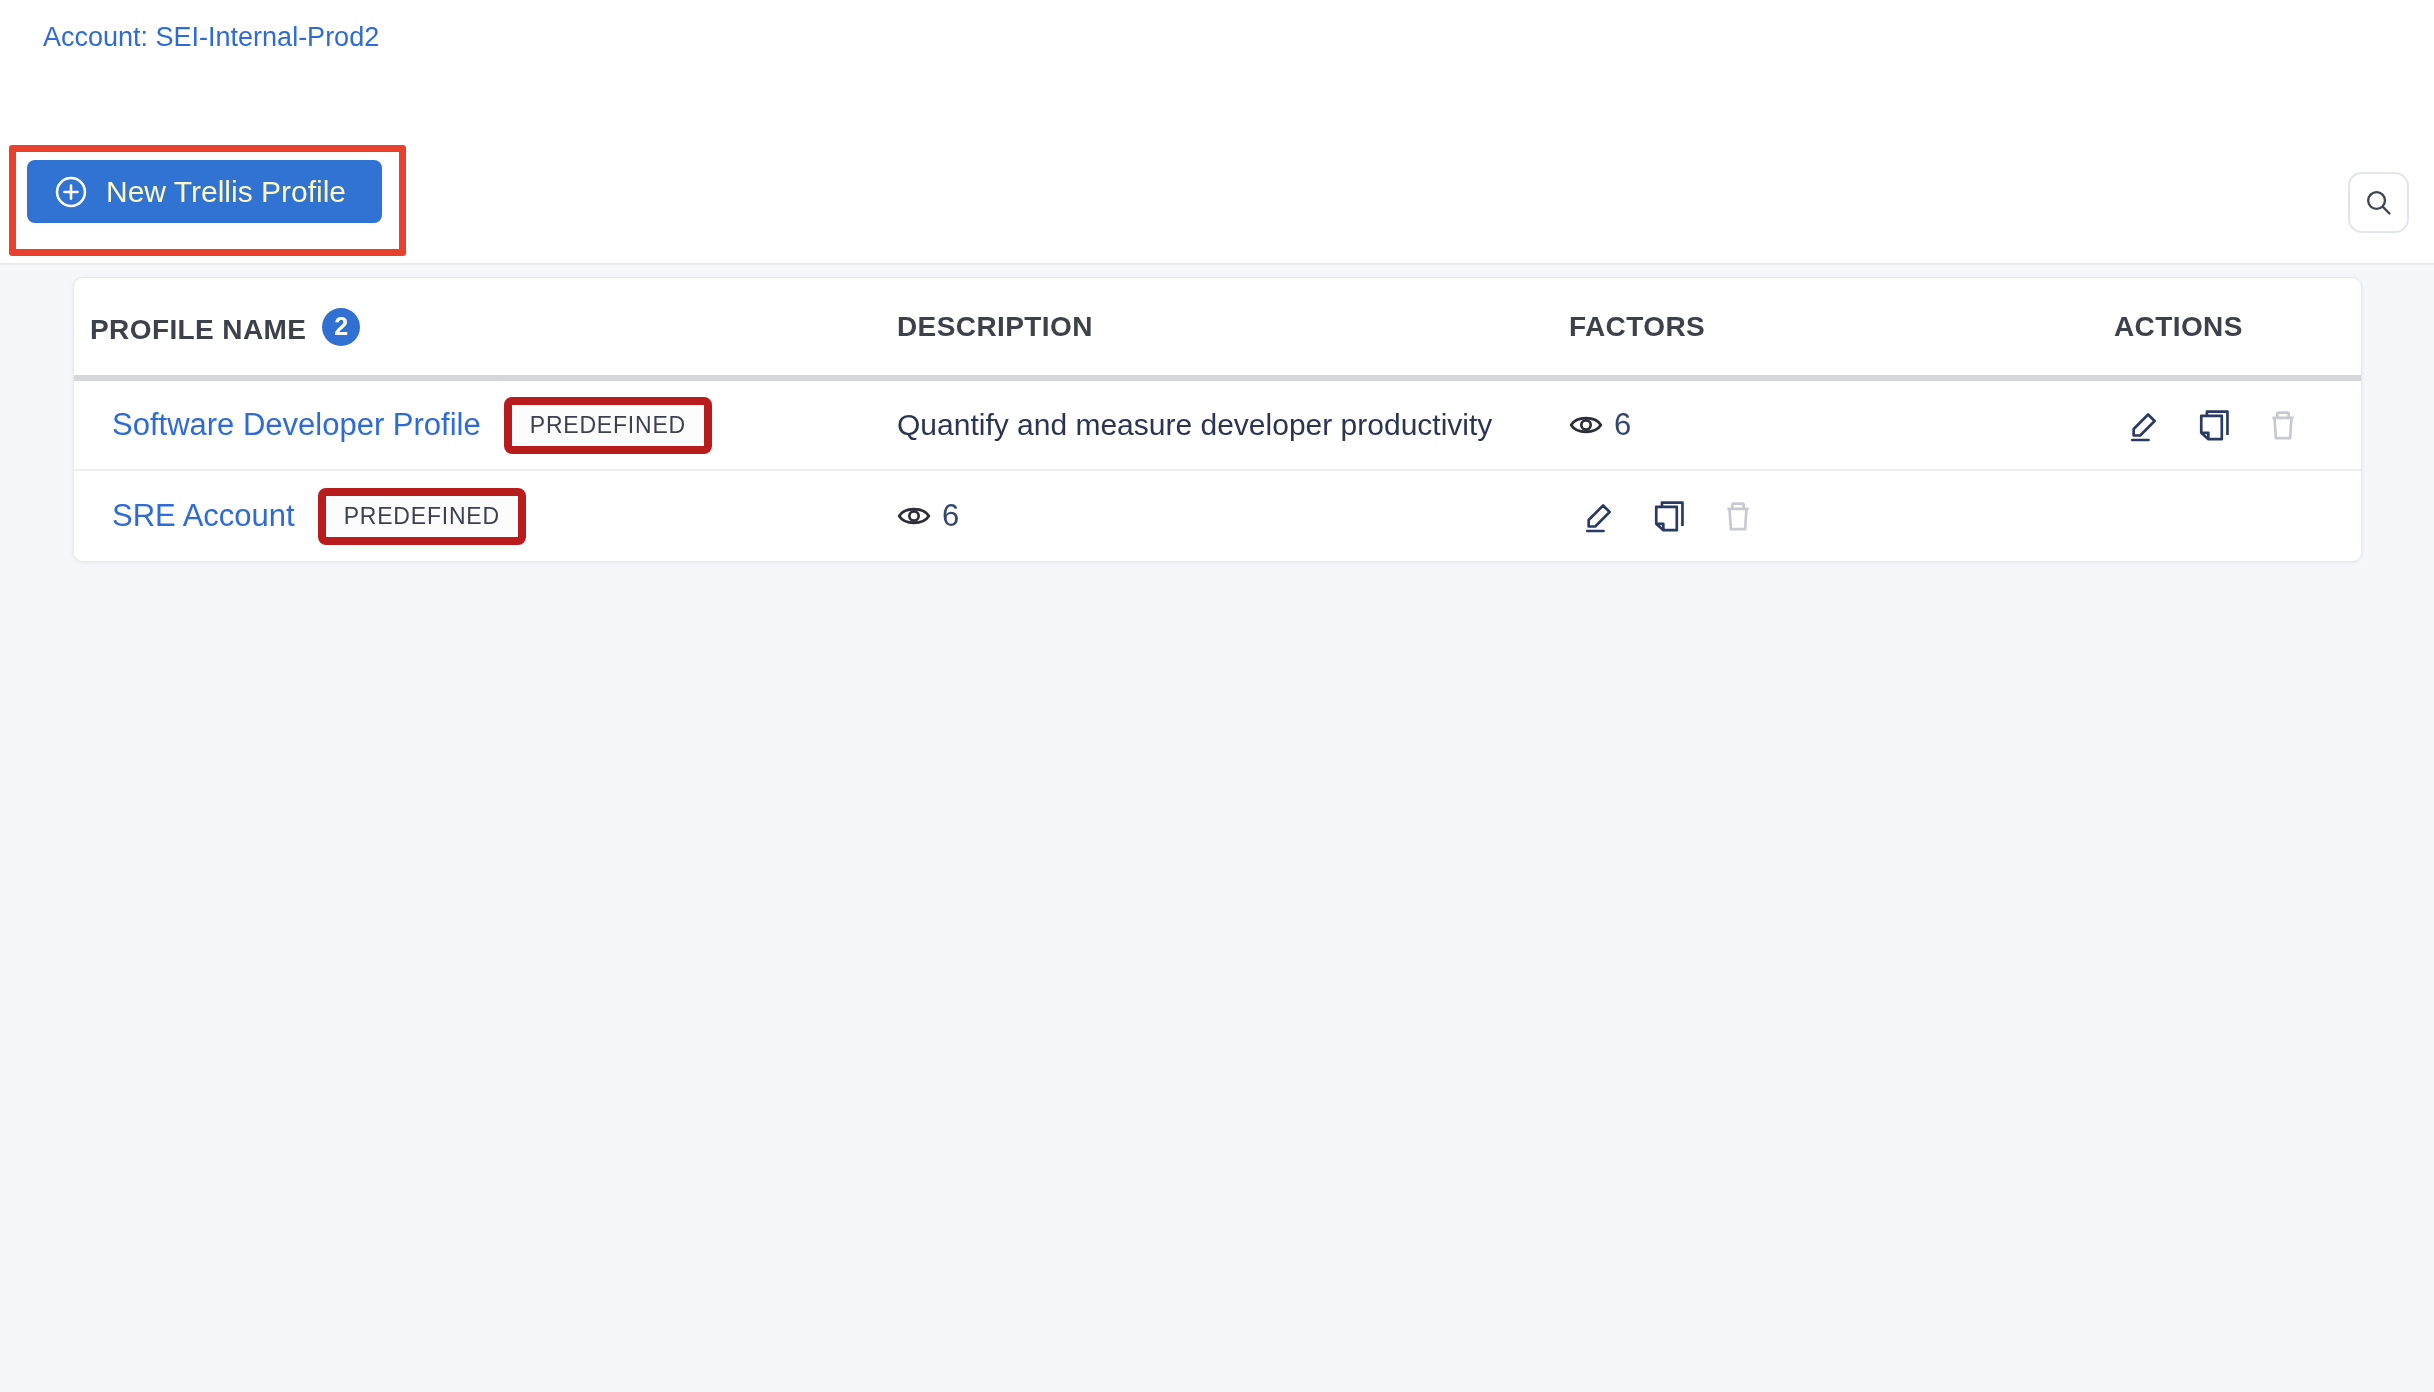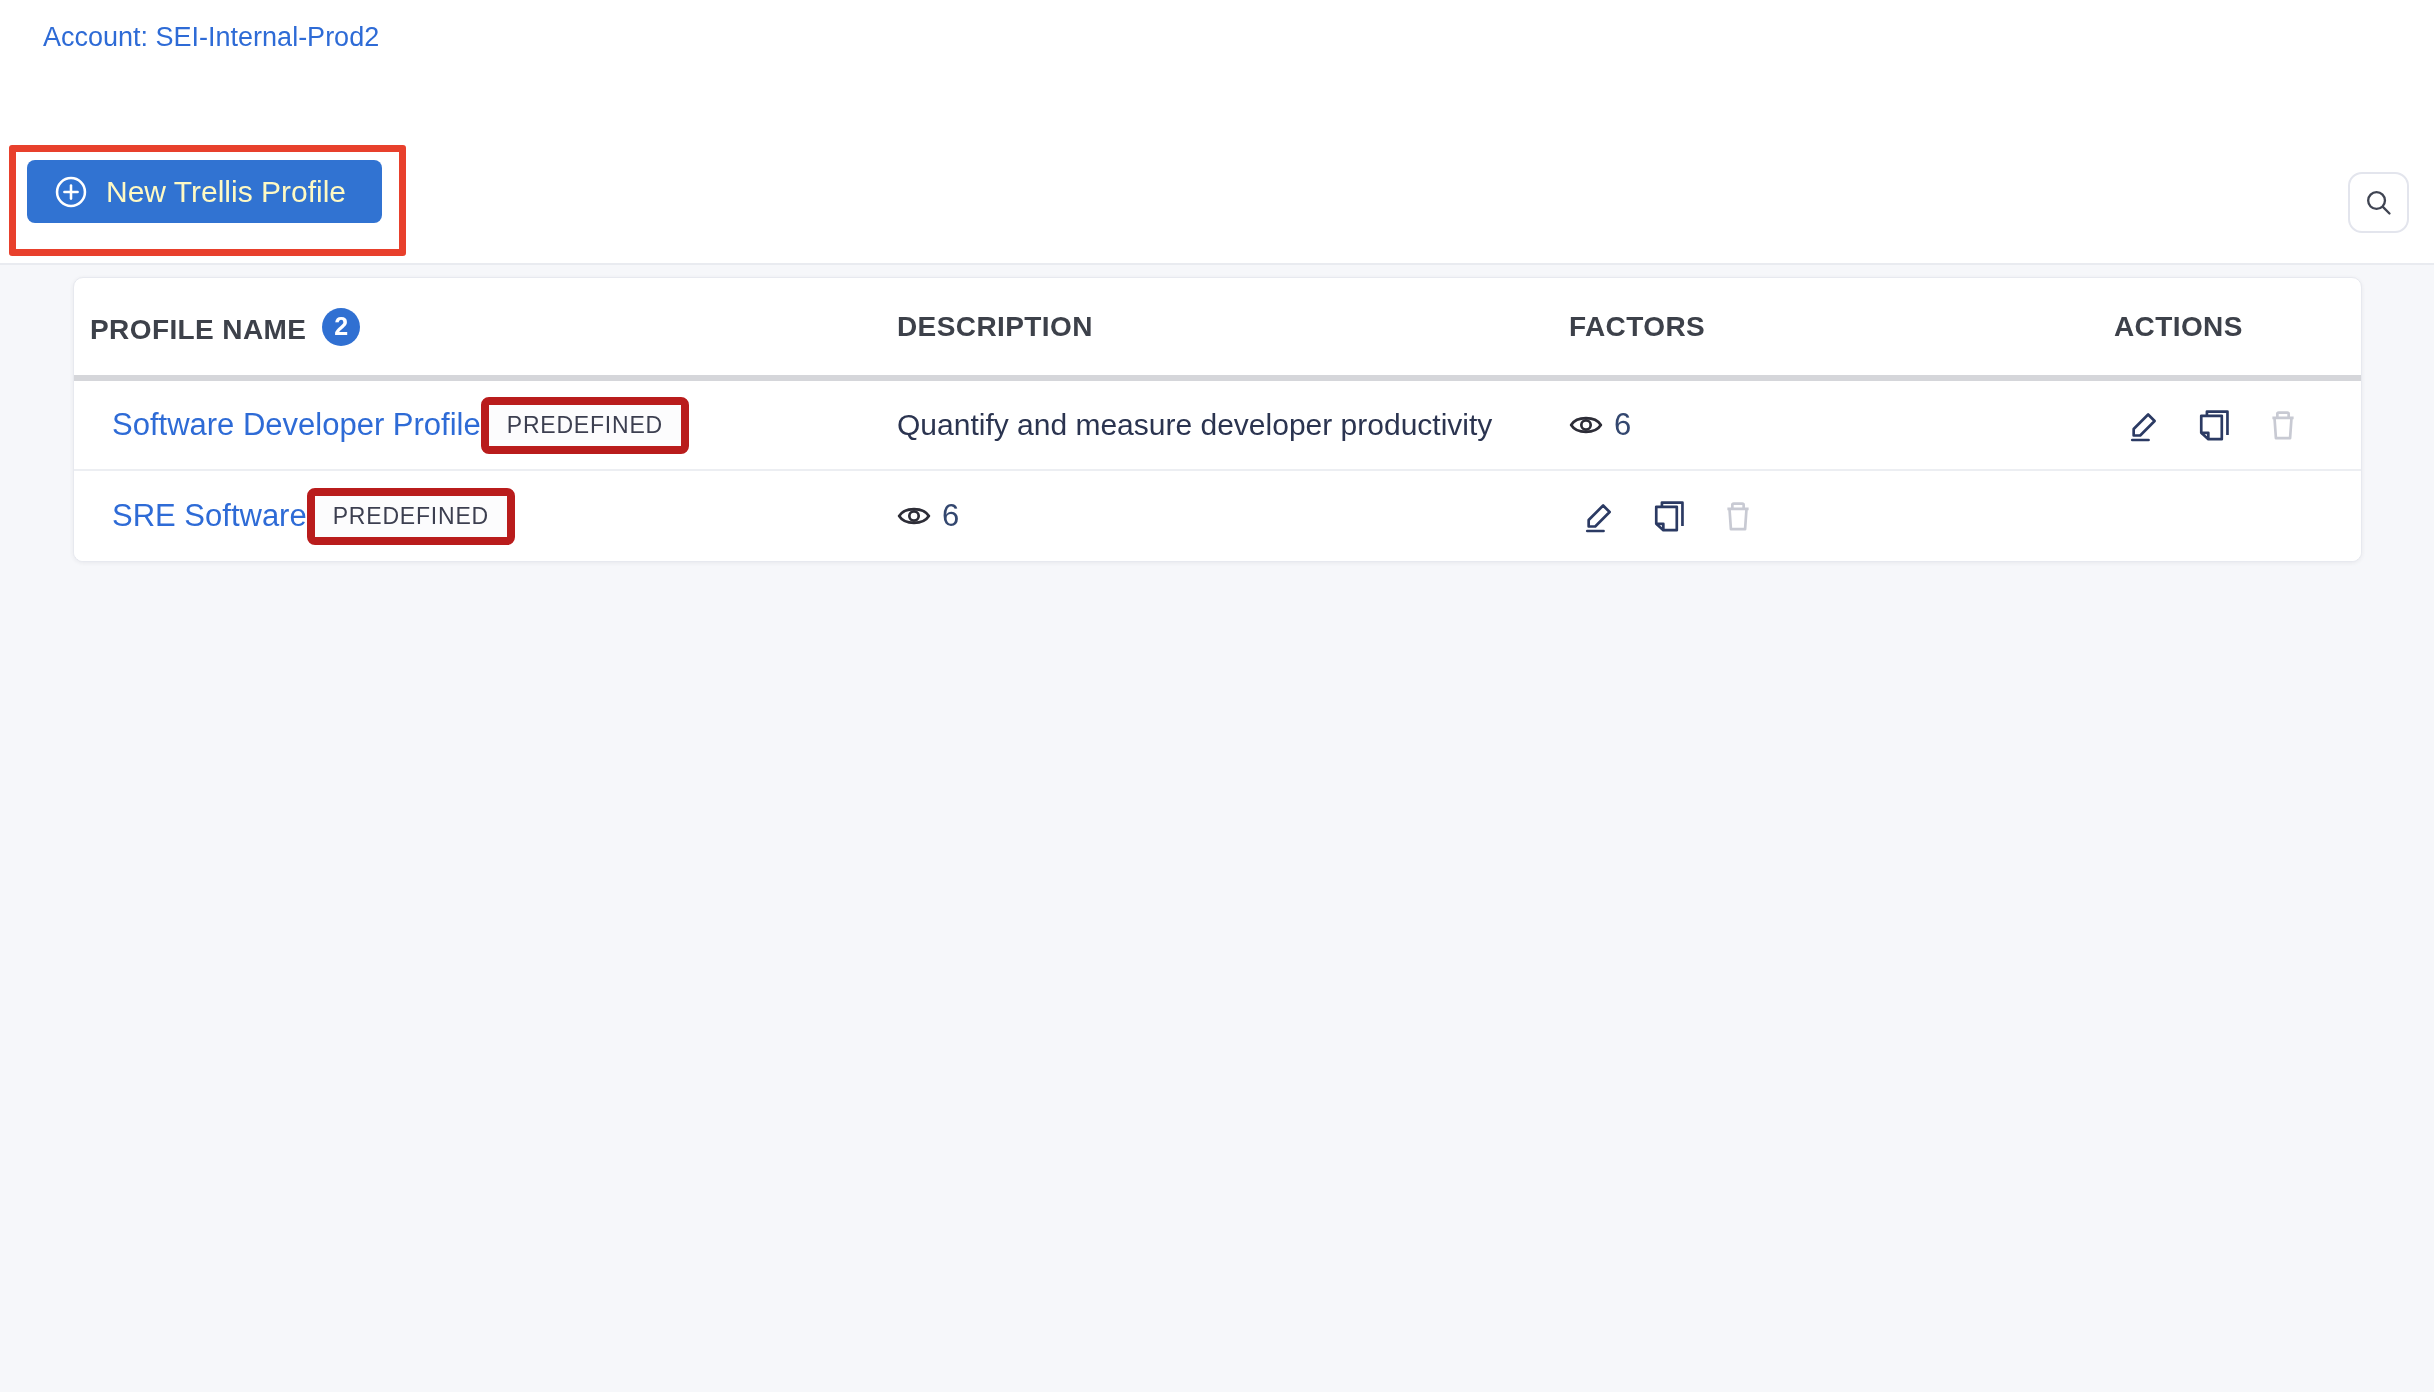--- a/index.html
+++ b/index.html
@@ -48,7 +48,7 @@
   .row { height:90px; border-bottom:2px solid #eceef2; background:#ffffff; }
   .row:last-child { border-bottom:none; }
 
-  .cell-name { padding-left:38px; display:flex; align-items:center; }
+  .cell-name { padding-left:38px; display:flex; align-items:center; gap:23px; }
   .profile-link { font-size:31px; color:#2e6bd6; cursor:pointer; white-space:nowrap; }
   .predef-badge { font-size:23px; color:#3c3f50; letter-spacing:0.8px; white-space:nowrap;
                   border:8px solid #b91c1c; background:#fcfcfd; border-radius:8px; padding:7px 18px; }

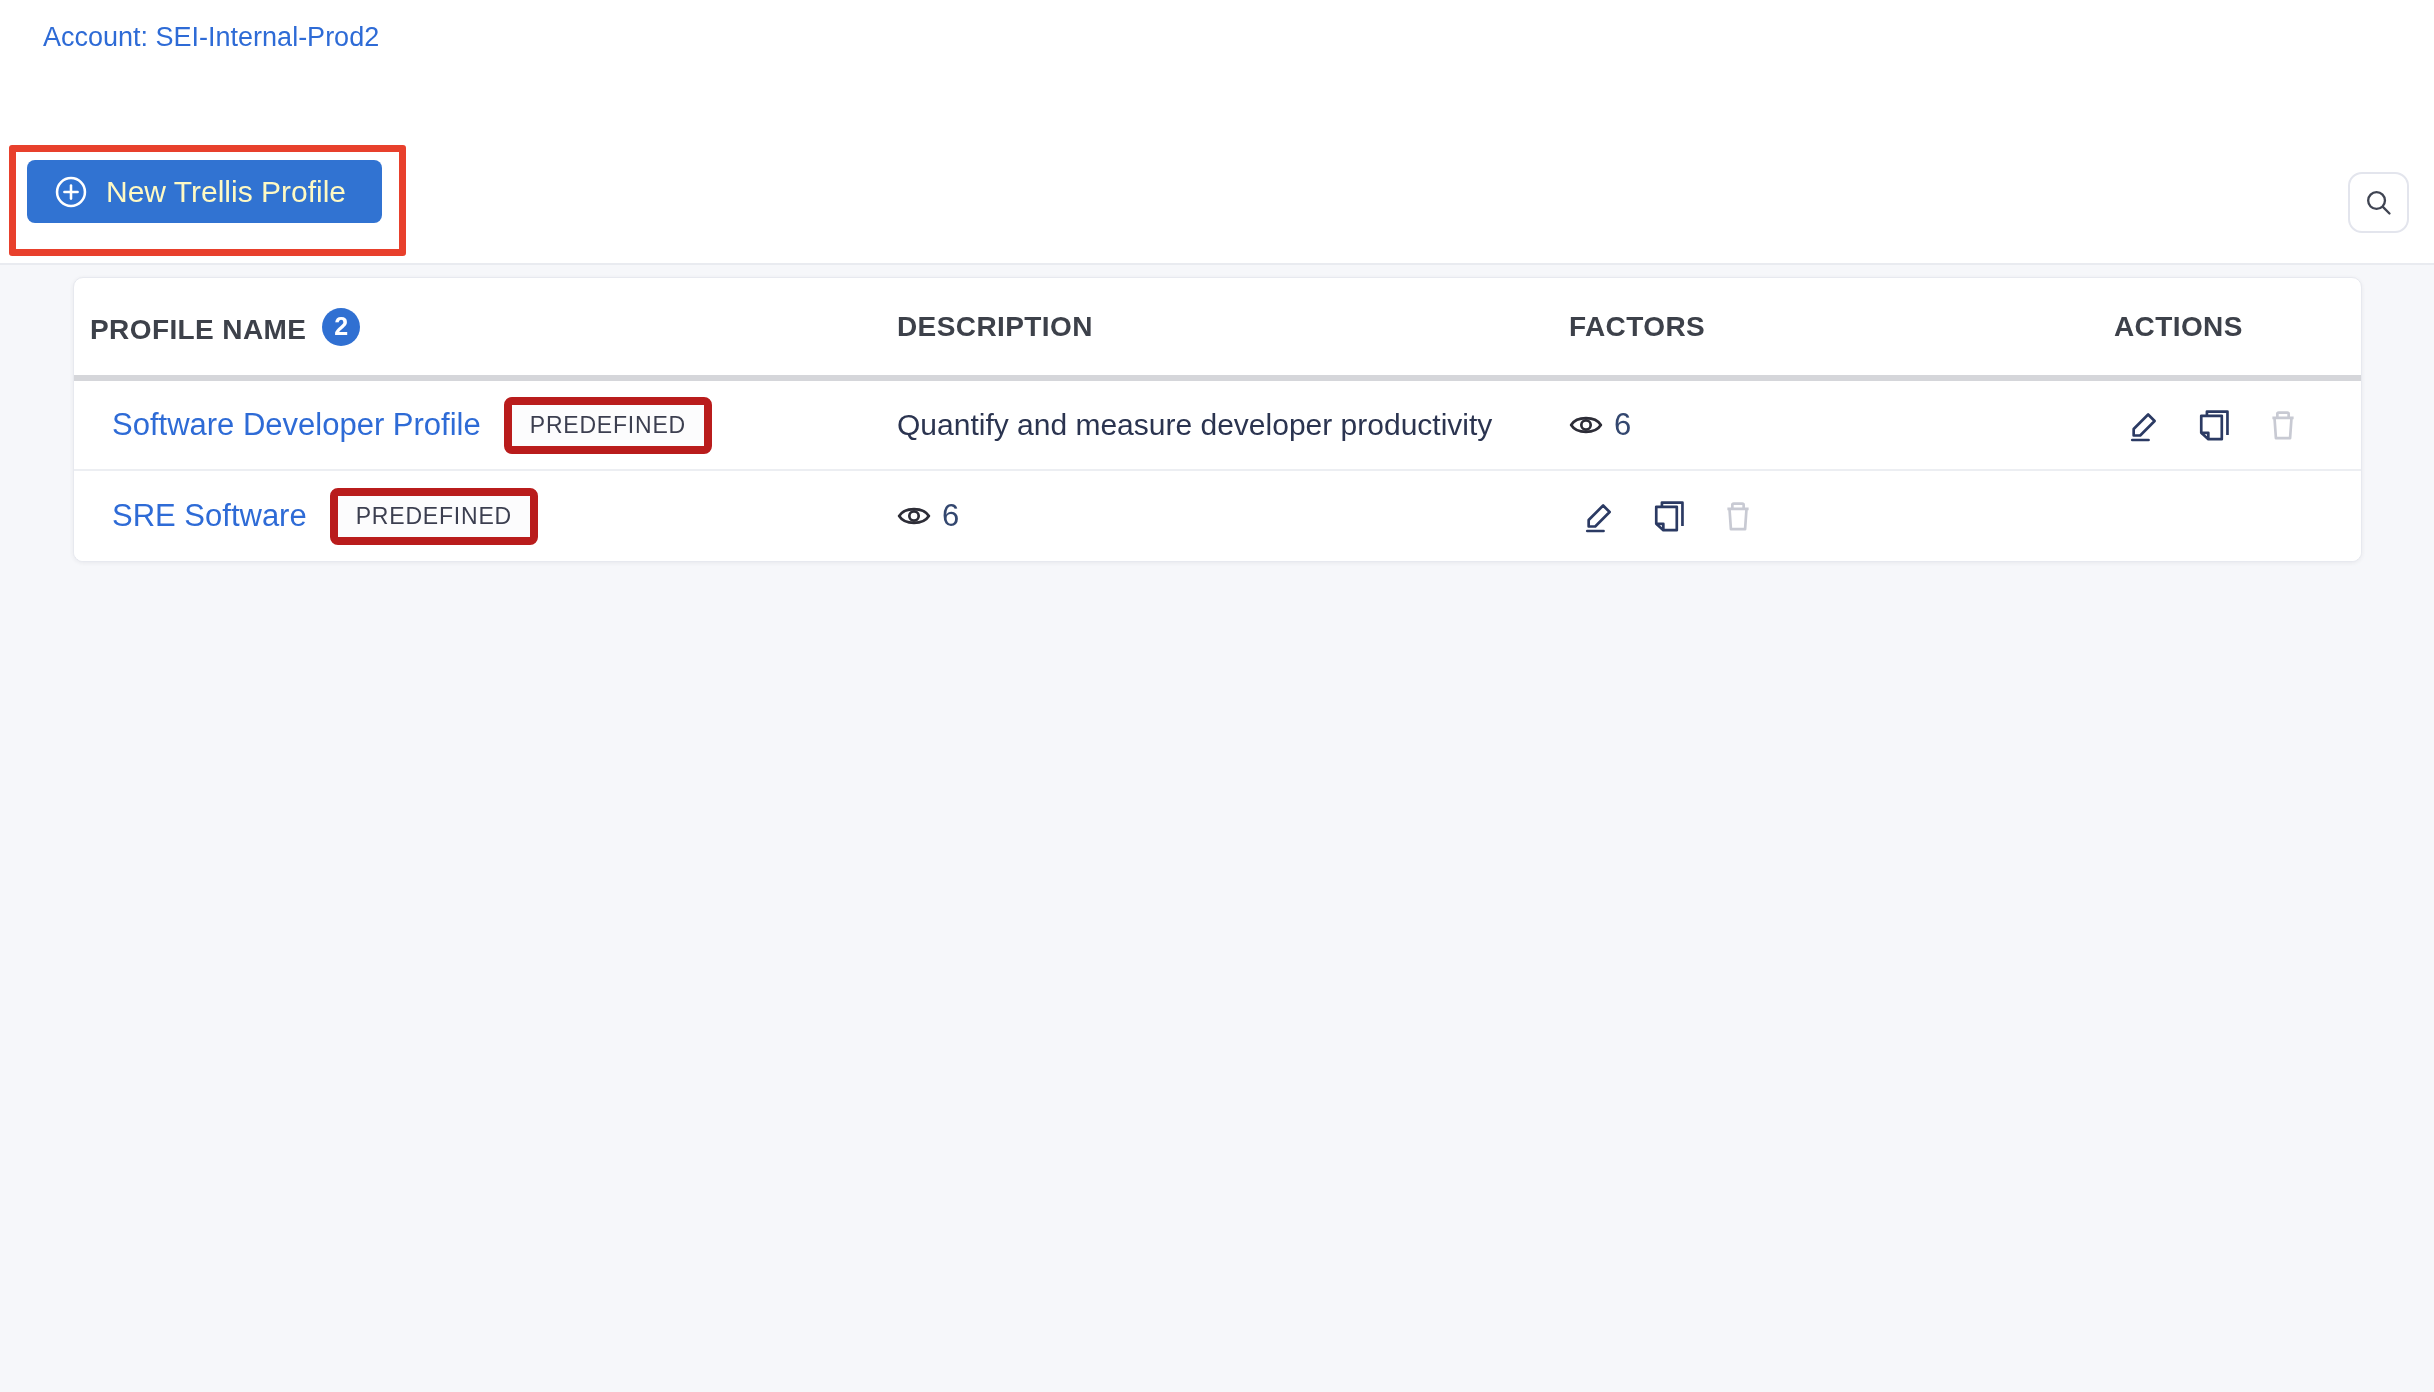--- a/index.html
+++ b/index.html
@@ -154,7 +154,7 @@
 
       <div class="row grid-cols">
         <div class="cell-name">
-          <a class="profile-link">SRE Software</a>
+          <a class="profile-link">SRE Account</a>
           <span class="predef-badge">PREDEFINED</span>
         </div>
         <div class="cell-factors">

